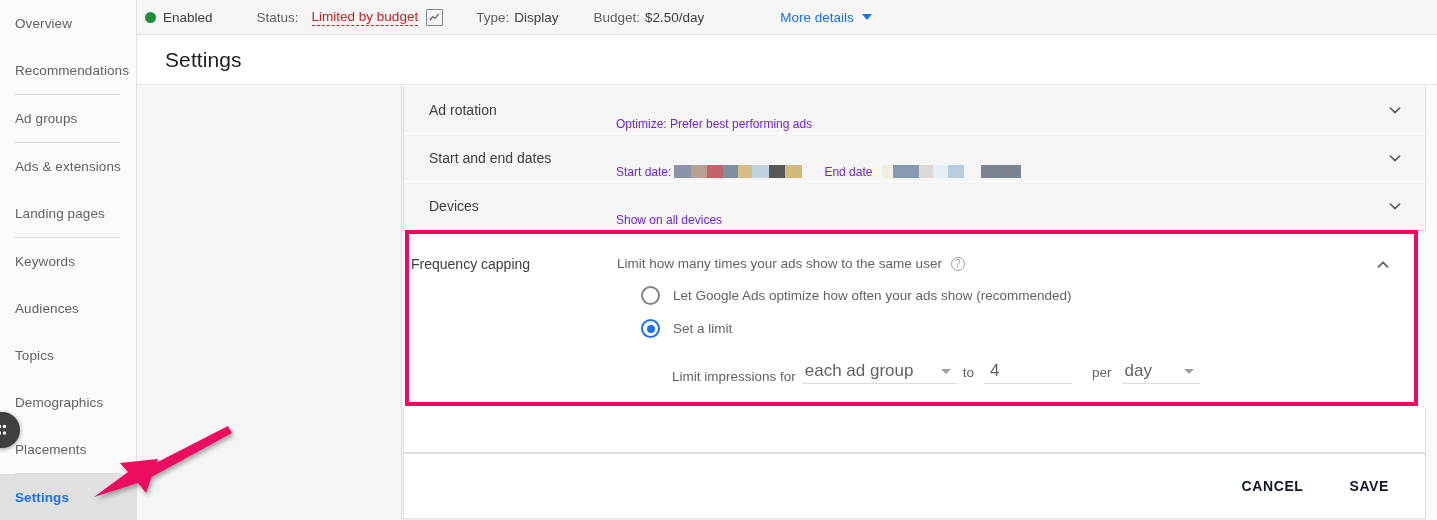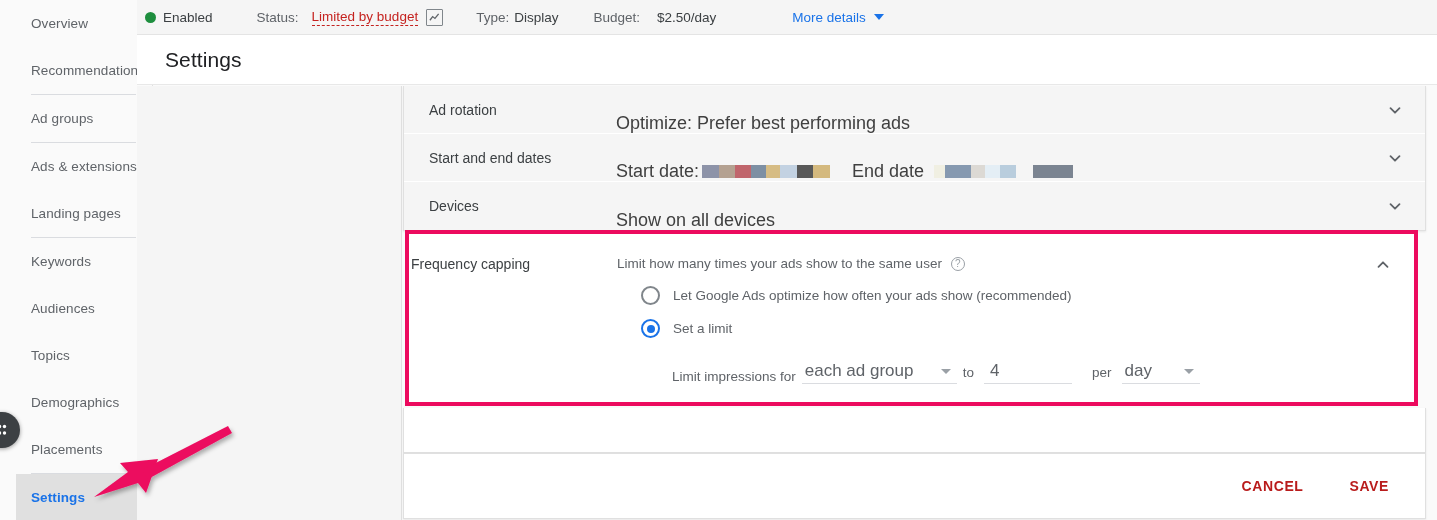--- a/index.html
+++ b/index.html
@@ -19,7 +19,7 @@
   
   #sidebar {
     position: absolute;
-    left: 16px; top: 0;
+    left: 0; top: 0;
     width: 137px; height: 520px;
     background: #fafafa;
     border-right: 1px solid #e0e0e0;

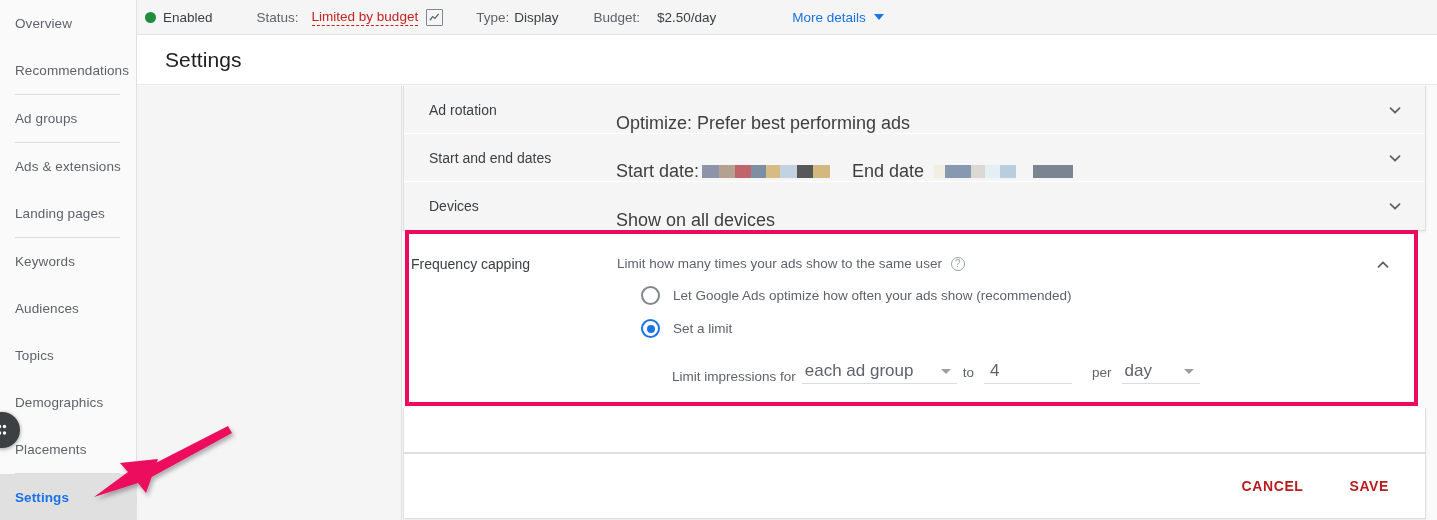--- a/index.html
+++ b/index.html
@@ -430,7 +430,7 @@
       <span class="sb-value" style="margin-left:5px;">Display</span>
     </div>
 
-    <div class="sb-item" style="margin-left:35px;gap:12px;">
+    <div class="sb-item" style="margin-left:35px;">
       <span class="sb-label">Budget:</span>
       <span class="sb-value" style="margin-left:5px;">$2.50/day</span>
     </div>

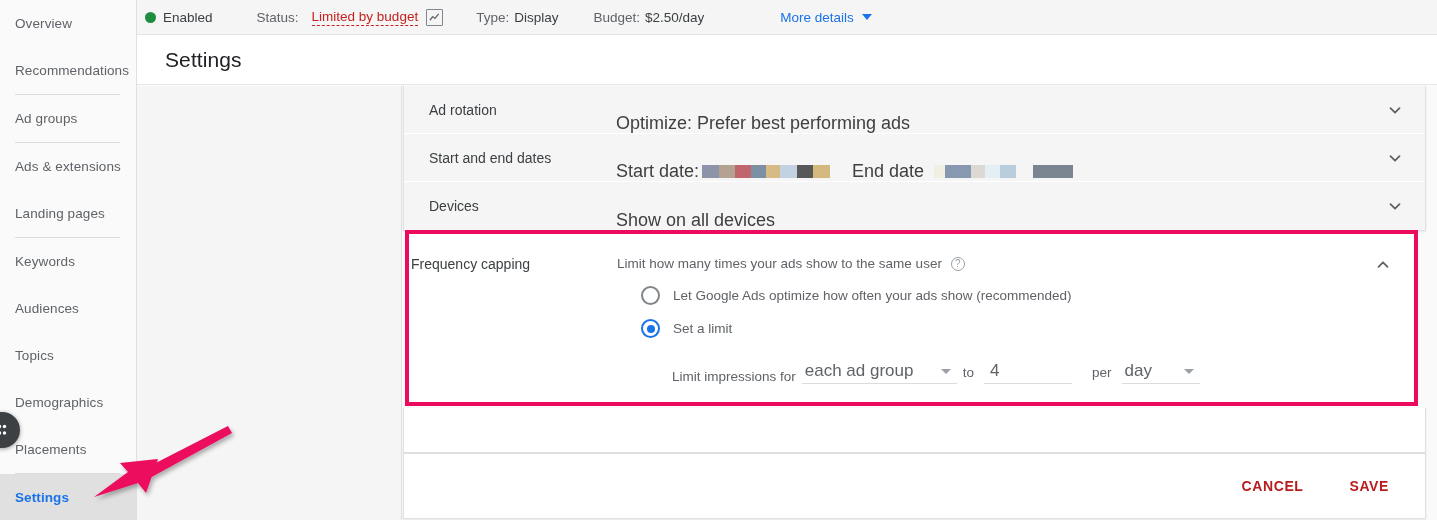--- a/index.html
+++ b/index.html
@@ -171,8 +171,8 @@
   }
   .srow-value {
     flex: 1;
-    font-size: 18px;
-    color: #404040;
+    font-size: 12px;
+    color: #6d28d9;
     display: flex;
     align-items: center;
     margin-top: 28px;

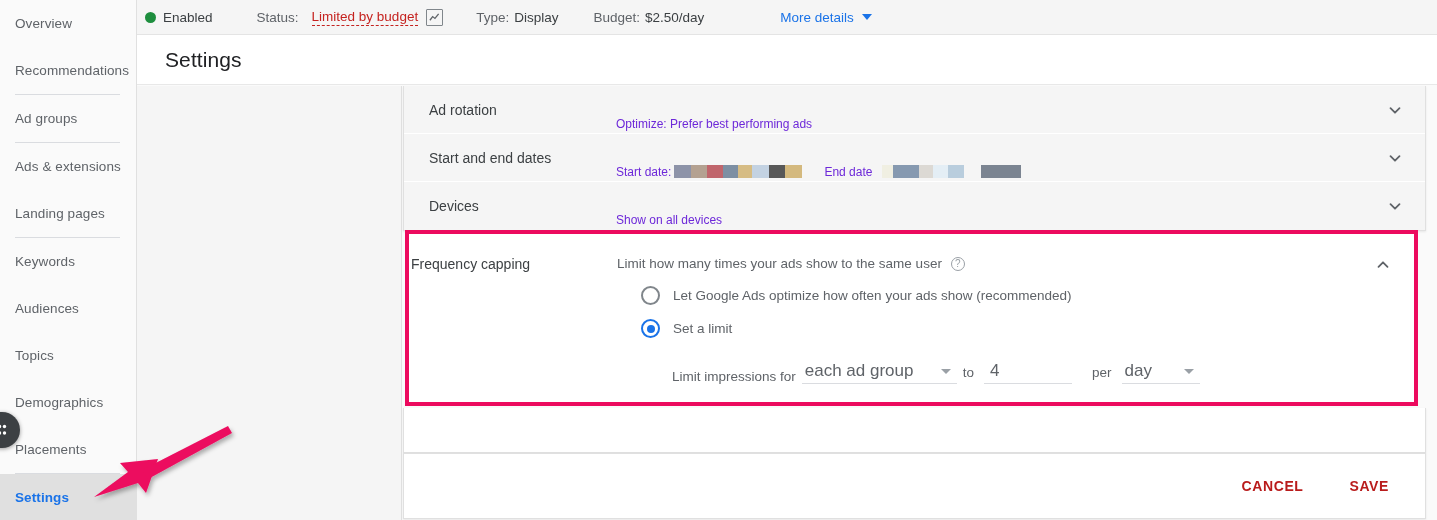--- a/index.html
+++ b/index.html
@@ -340,7 +340,7 @@
     font-size: 14px;
     font-weight: bold;
     letter-spacing: .6px;
-    color: #b91c1c;
+    color: #0f172a;
     padding: 9px 14px;
     cursor: pointer;
     white-space: nowrap;

